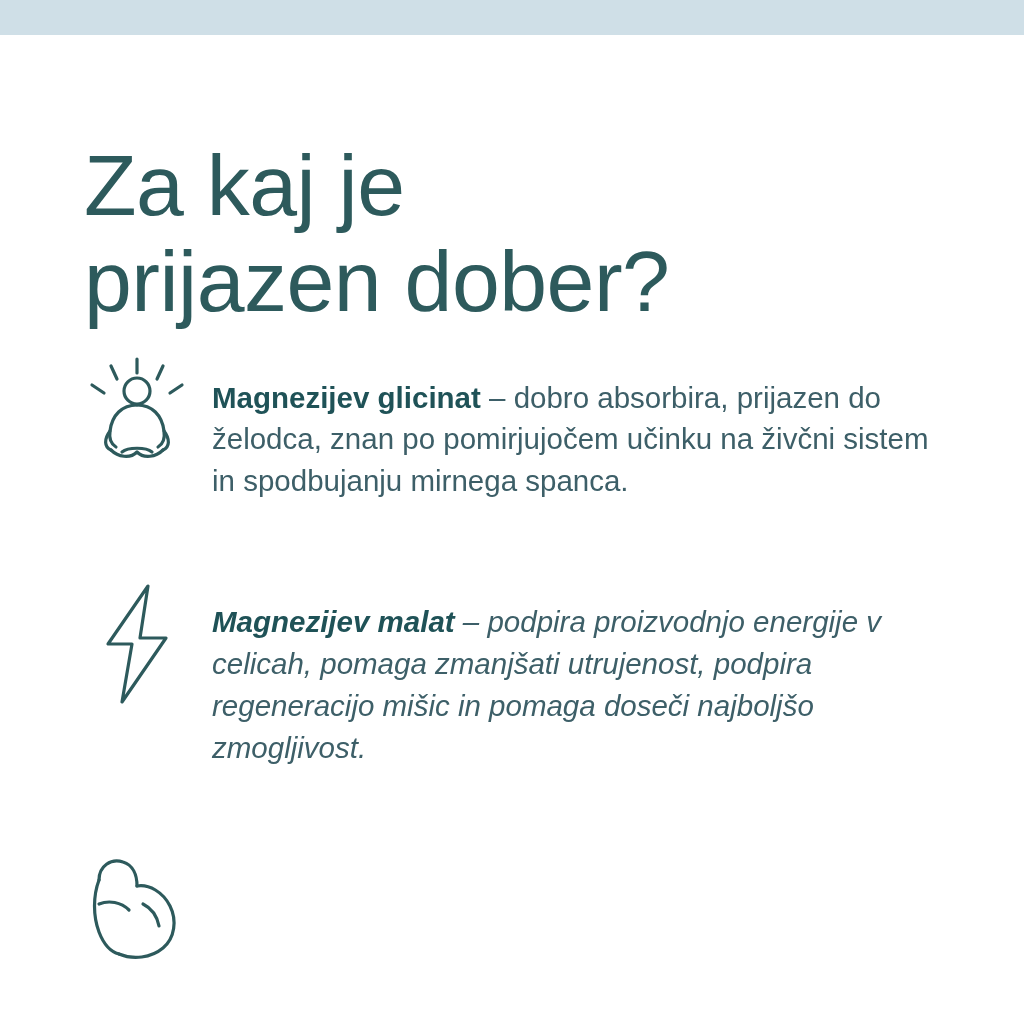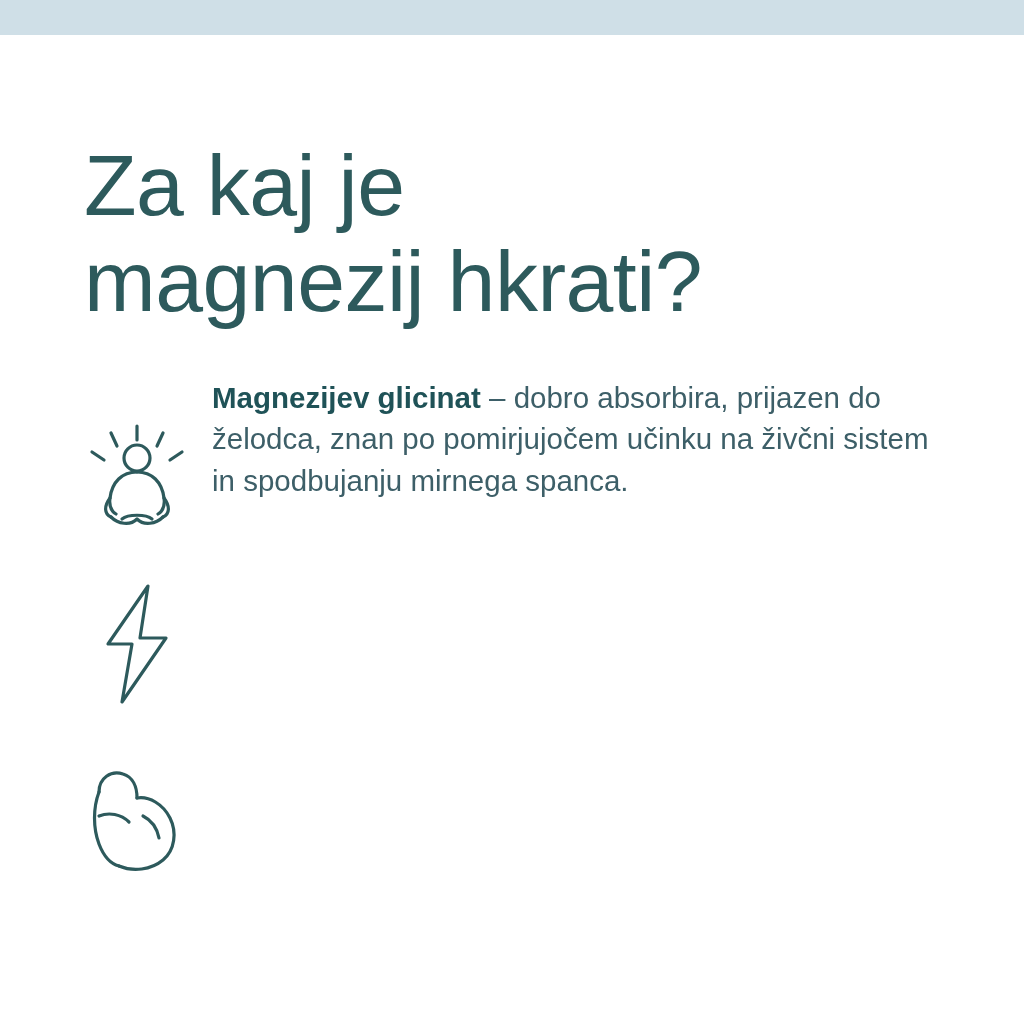--- a/index.html
+++ b/index.html
@@ -87,7 +87,7 @@
 
   <h1 class="title">
     <span class="line">Za kaj je</span>
-    <span class="line">magnezij hkrati?</span>
+    <span class="line">prijazen dober?</span>
   </h1>
 
   <div class="list">

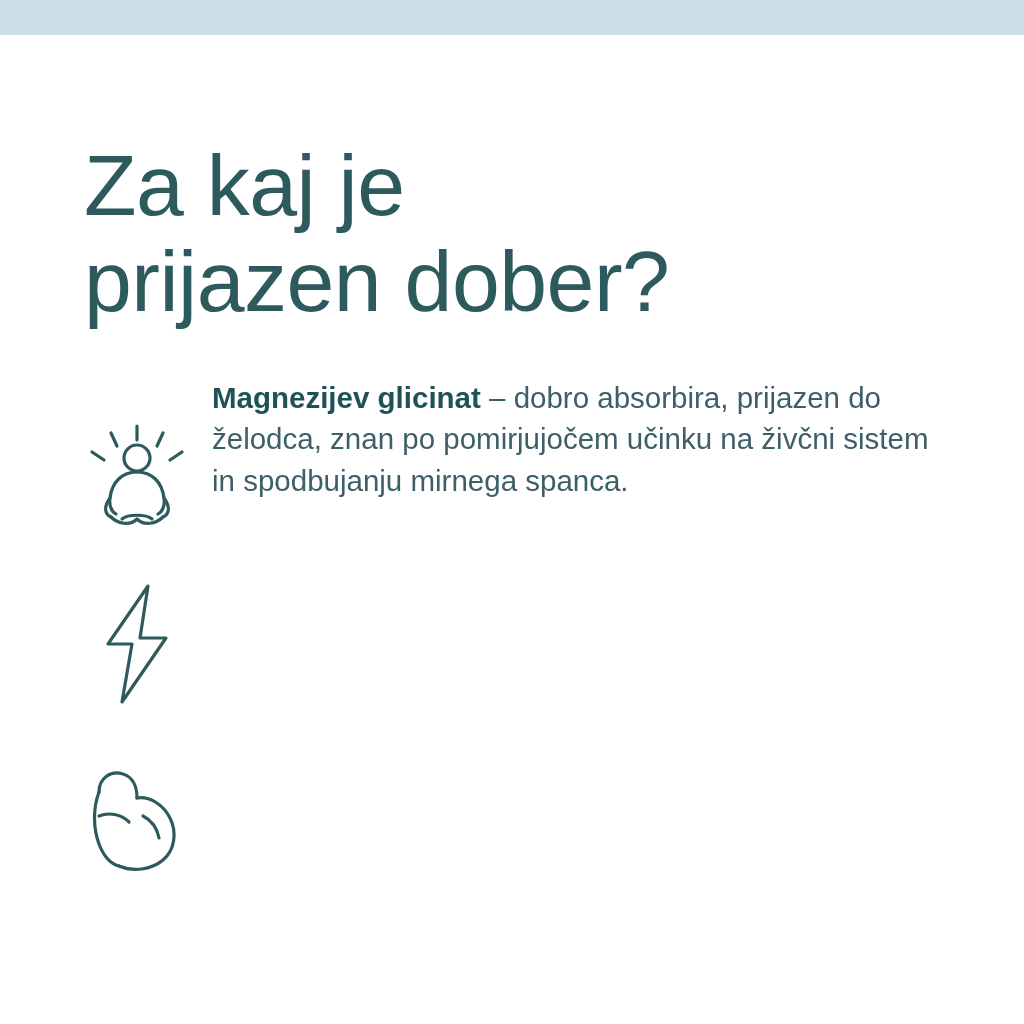--- a/index.html
+++ b/index.html
@@ -45,7 +45,7 @@
   }
   .item {
     display: flex;
-    align-items: flex-end;
+    align-items: flex-start;
     margin-bottom: 36px;
   }
   .icon-wrap {

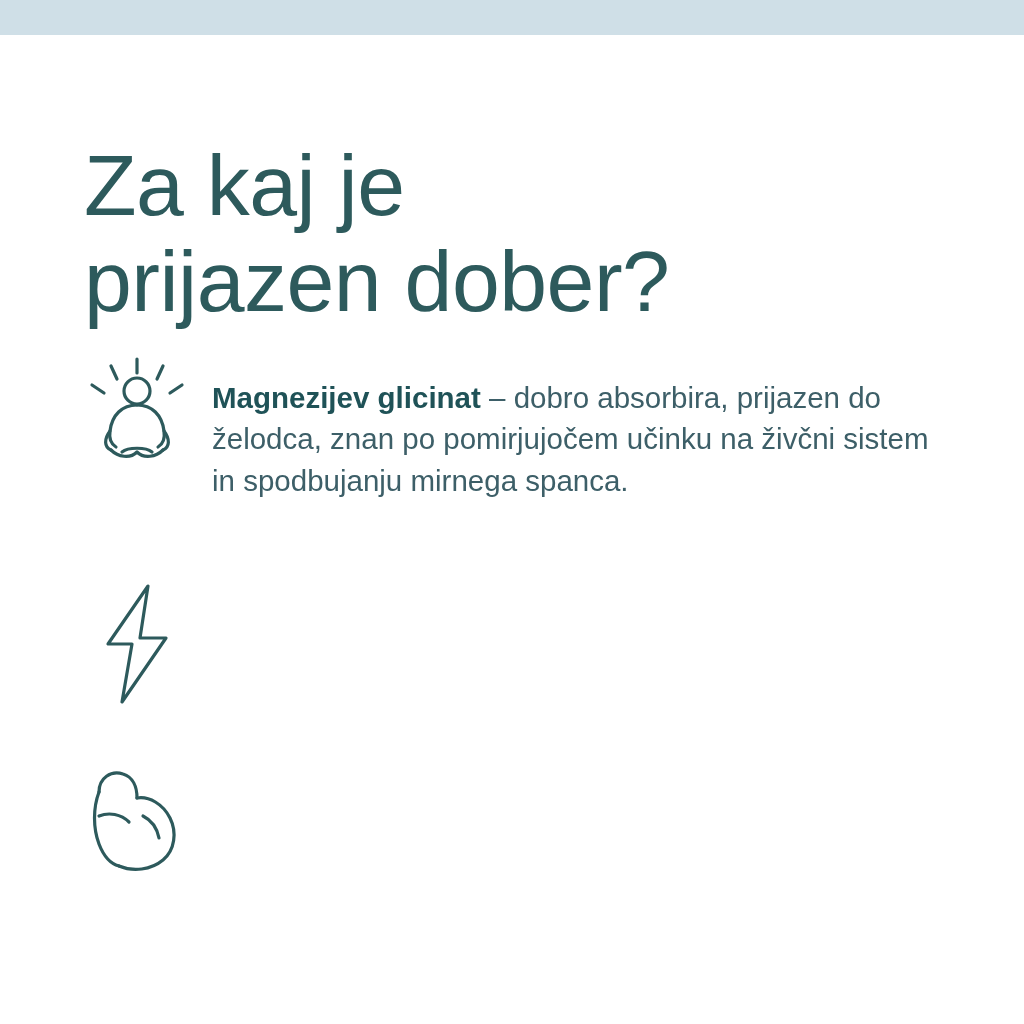--- a/index.html
+++ b/index.html
@@ -125,6 +125,9 @@
           <path d="M70 8 L30 66 L54 66 L44 124 L88 60 L62 60 Z"></path>
         </svg>
       </div>
+      <p class="text">
+        <span class="lead">Magnezijev malat</span><span> – podpira proizvodnjo energije v celicah, pomaga zmanjšati utrujenost, podpira regeneracijo mišic in pomaga doseči najboljšo zmogljivost.</span>
+      </p>
     </div>
 
     <div class="item item-italic" id="item-laktat">

